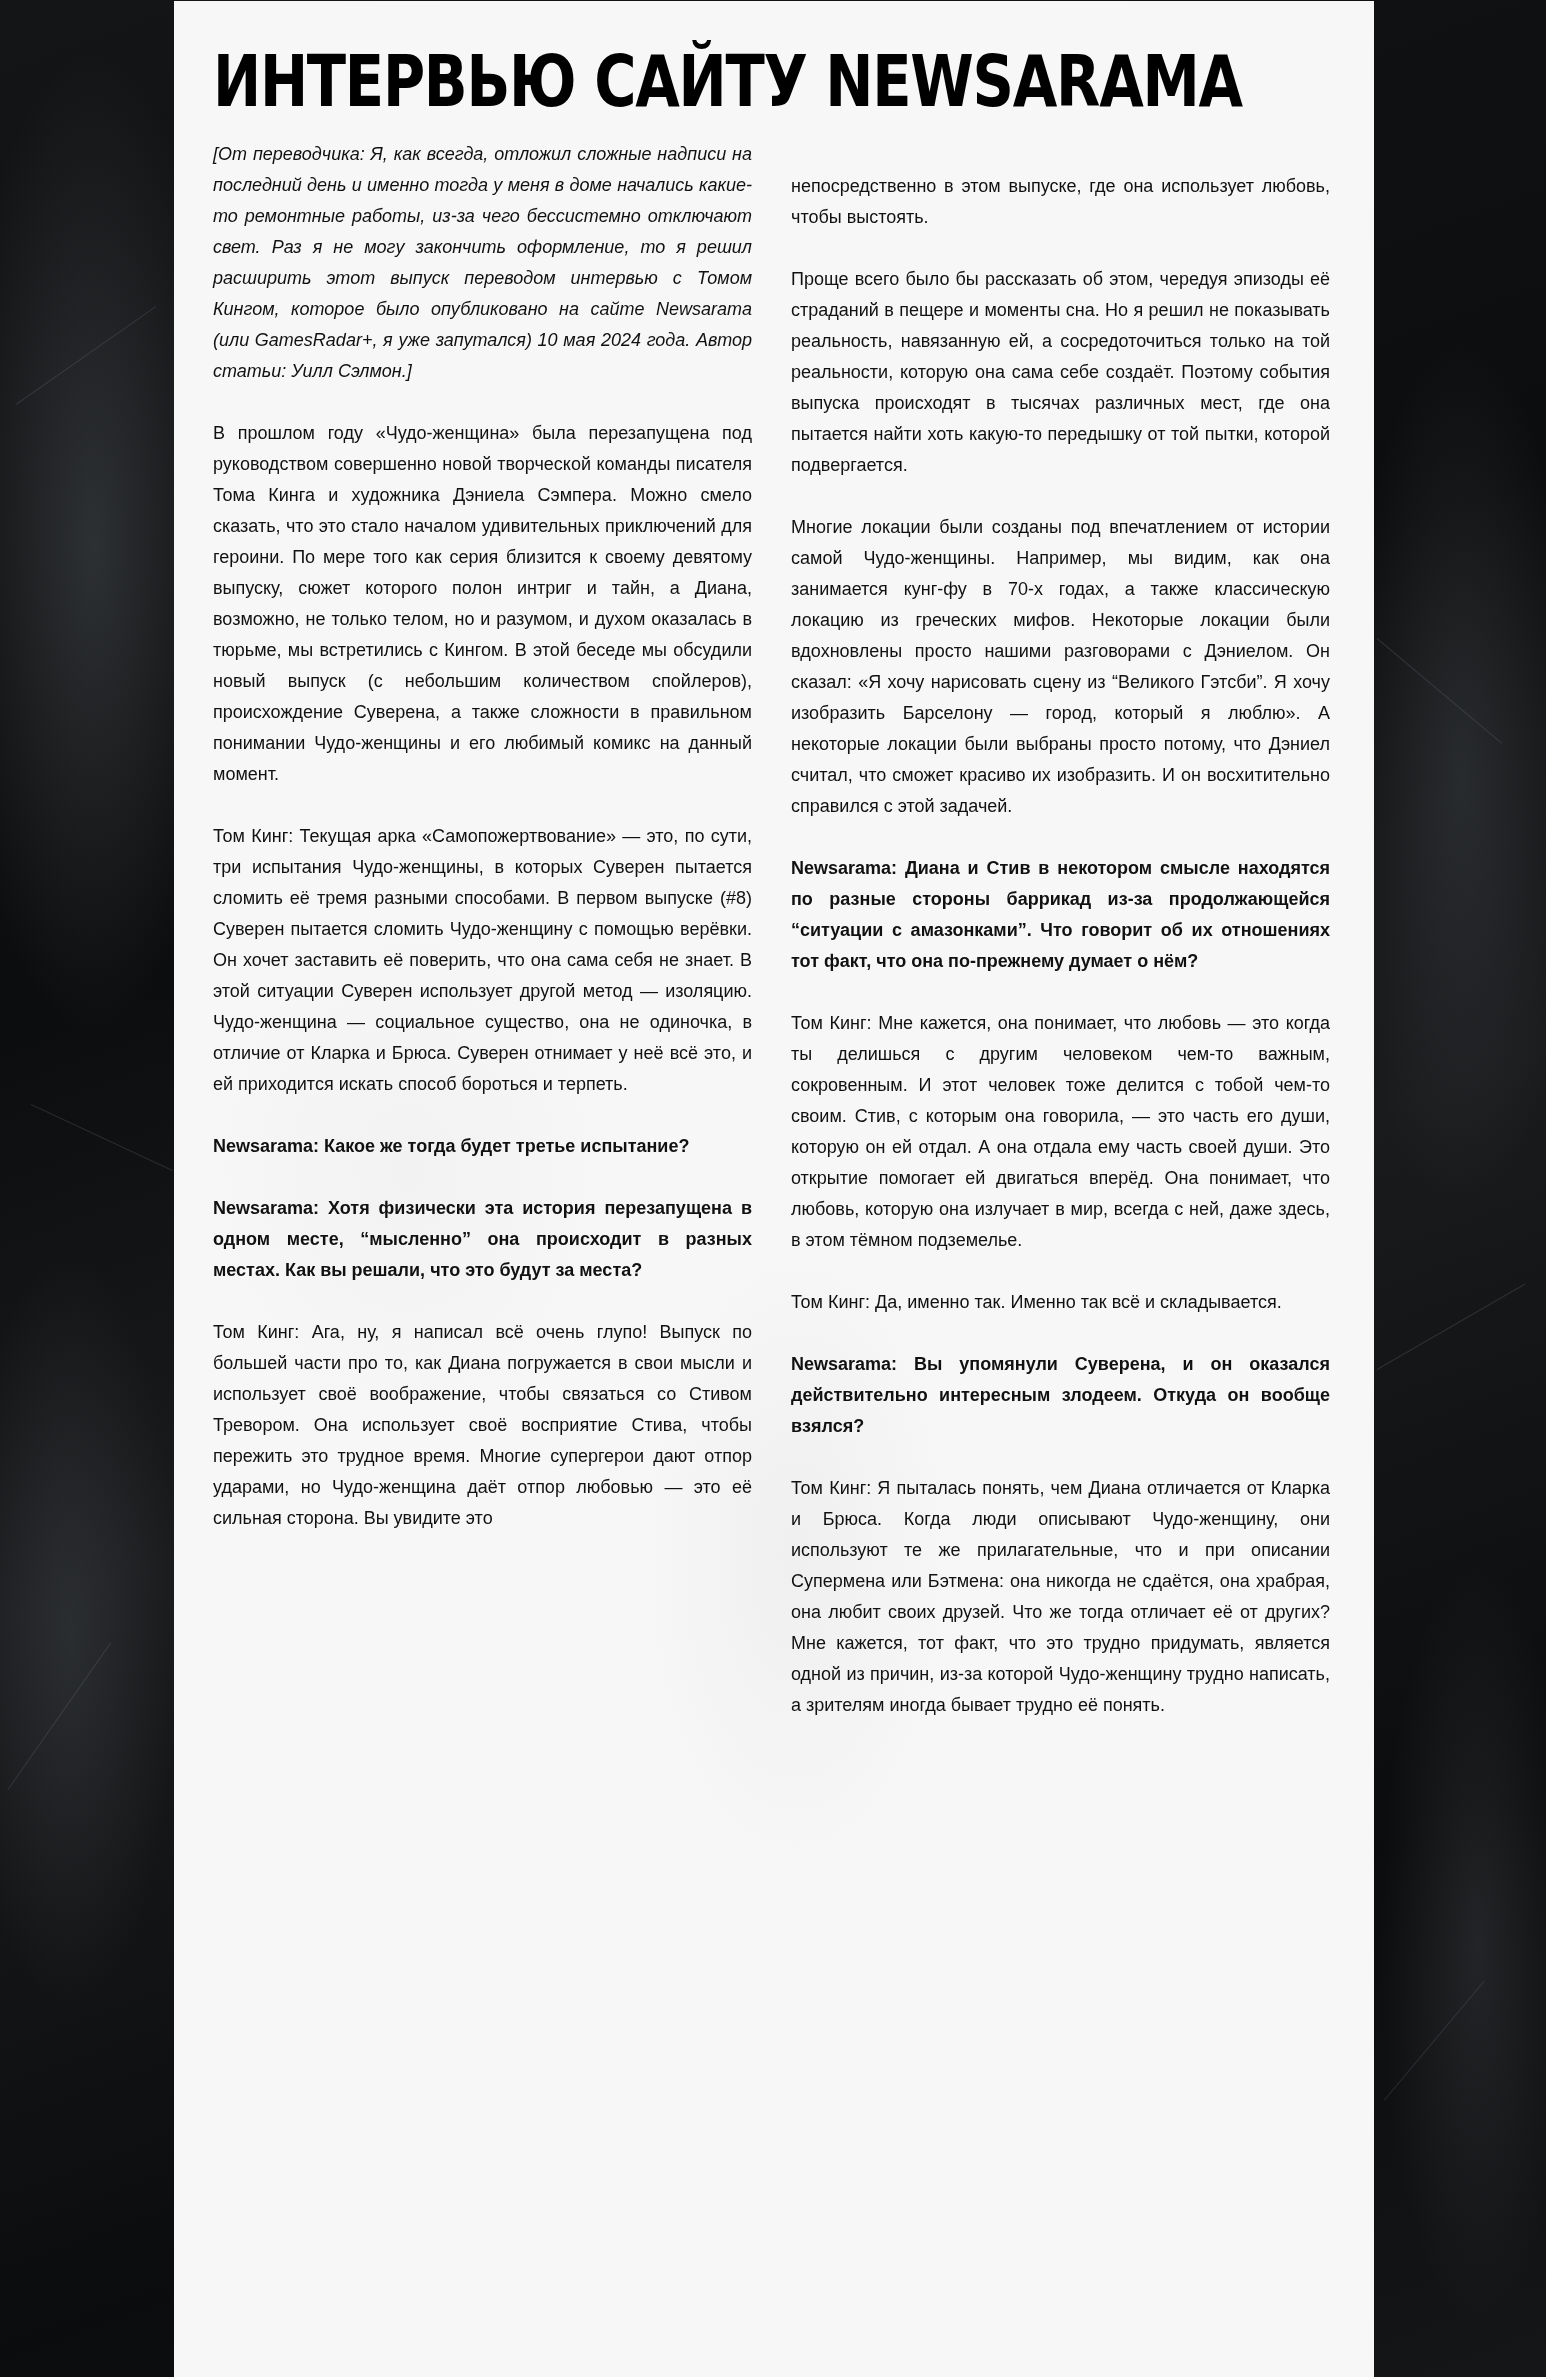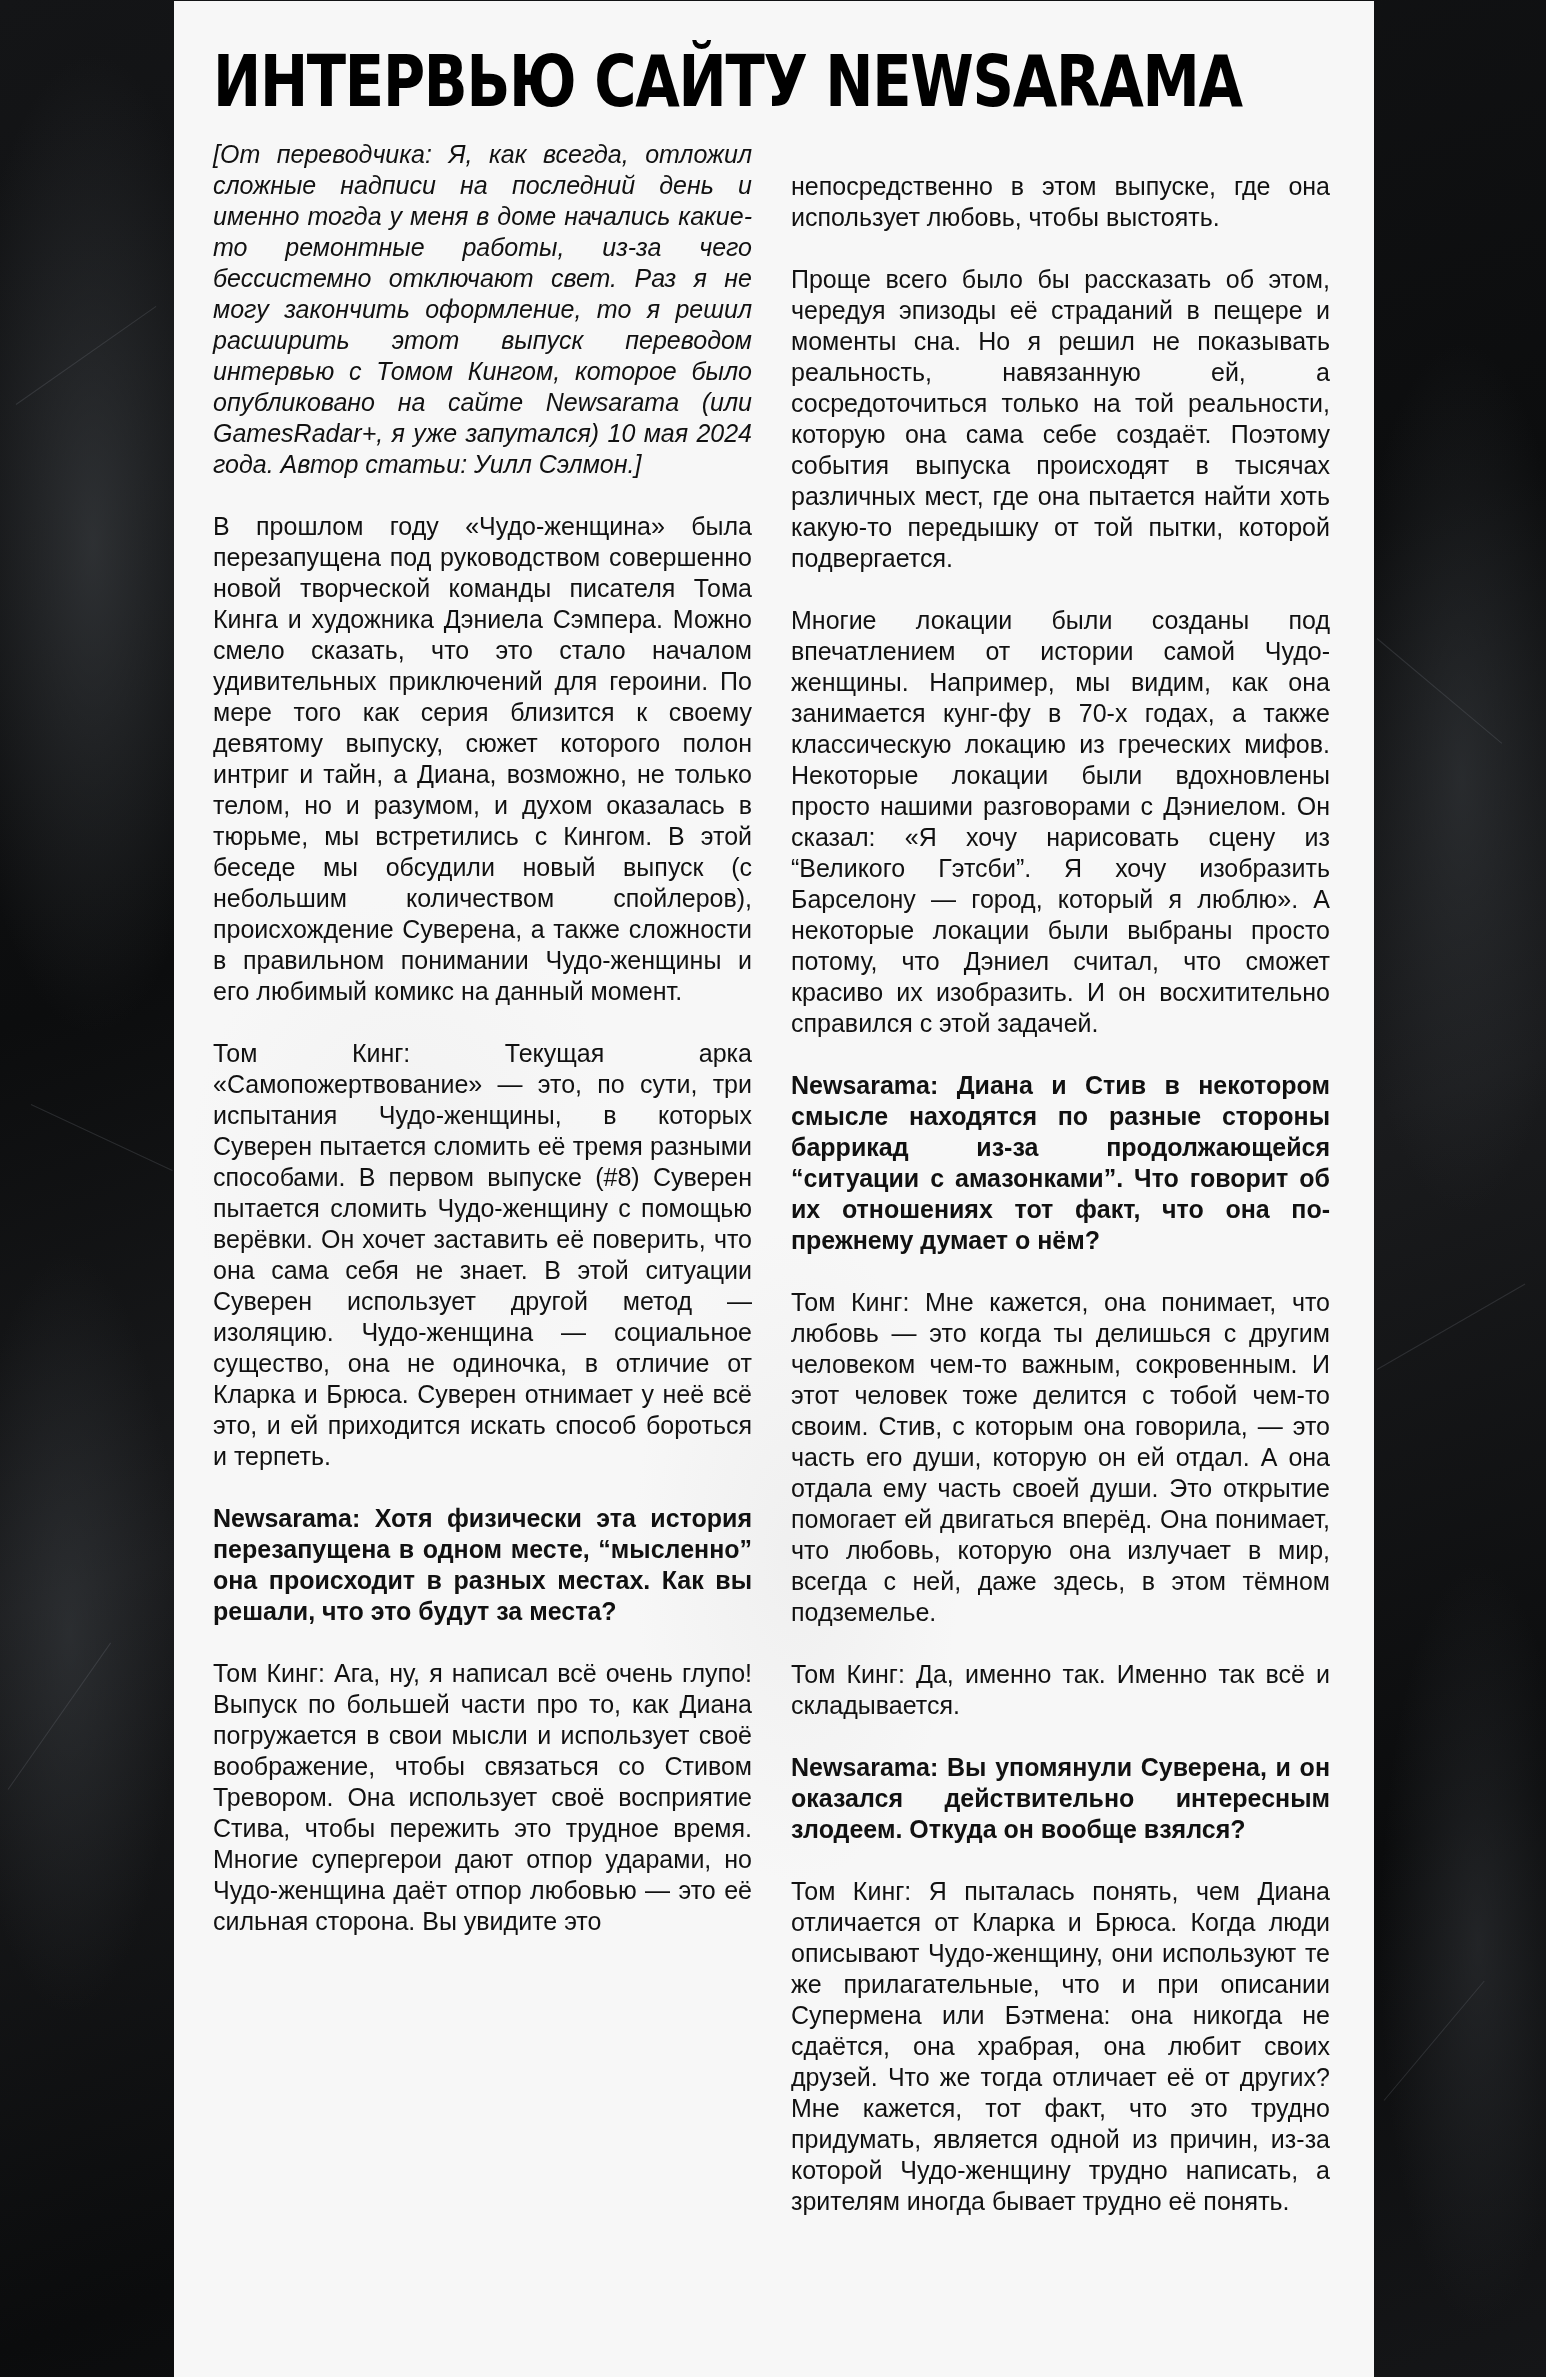--- a/index.html
+++ b/index.html
@@ -52,7 +52,7 @@
     top: 138px;
     width: 539px;
     font-family: "Liberation Sans", sans-serif;
-    font-size: 25px;
+    font-size: 18px;
     line-height: 31px;
     color: #111;
     text-align: justify;

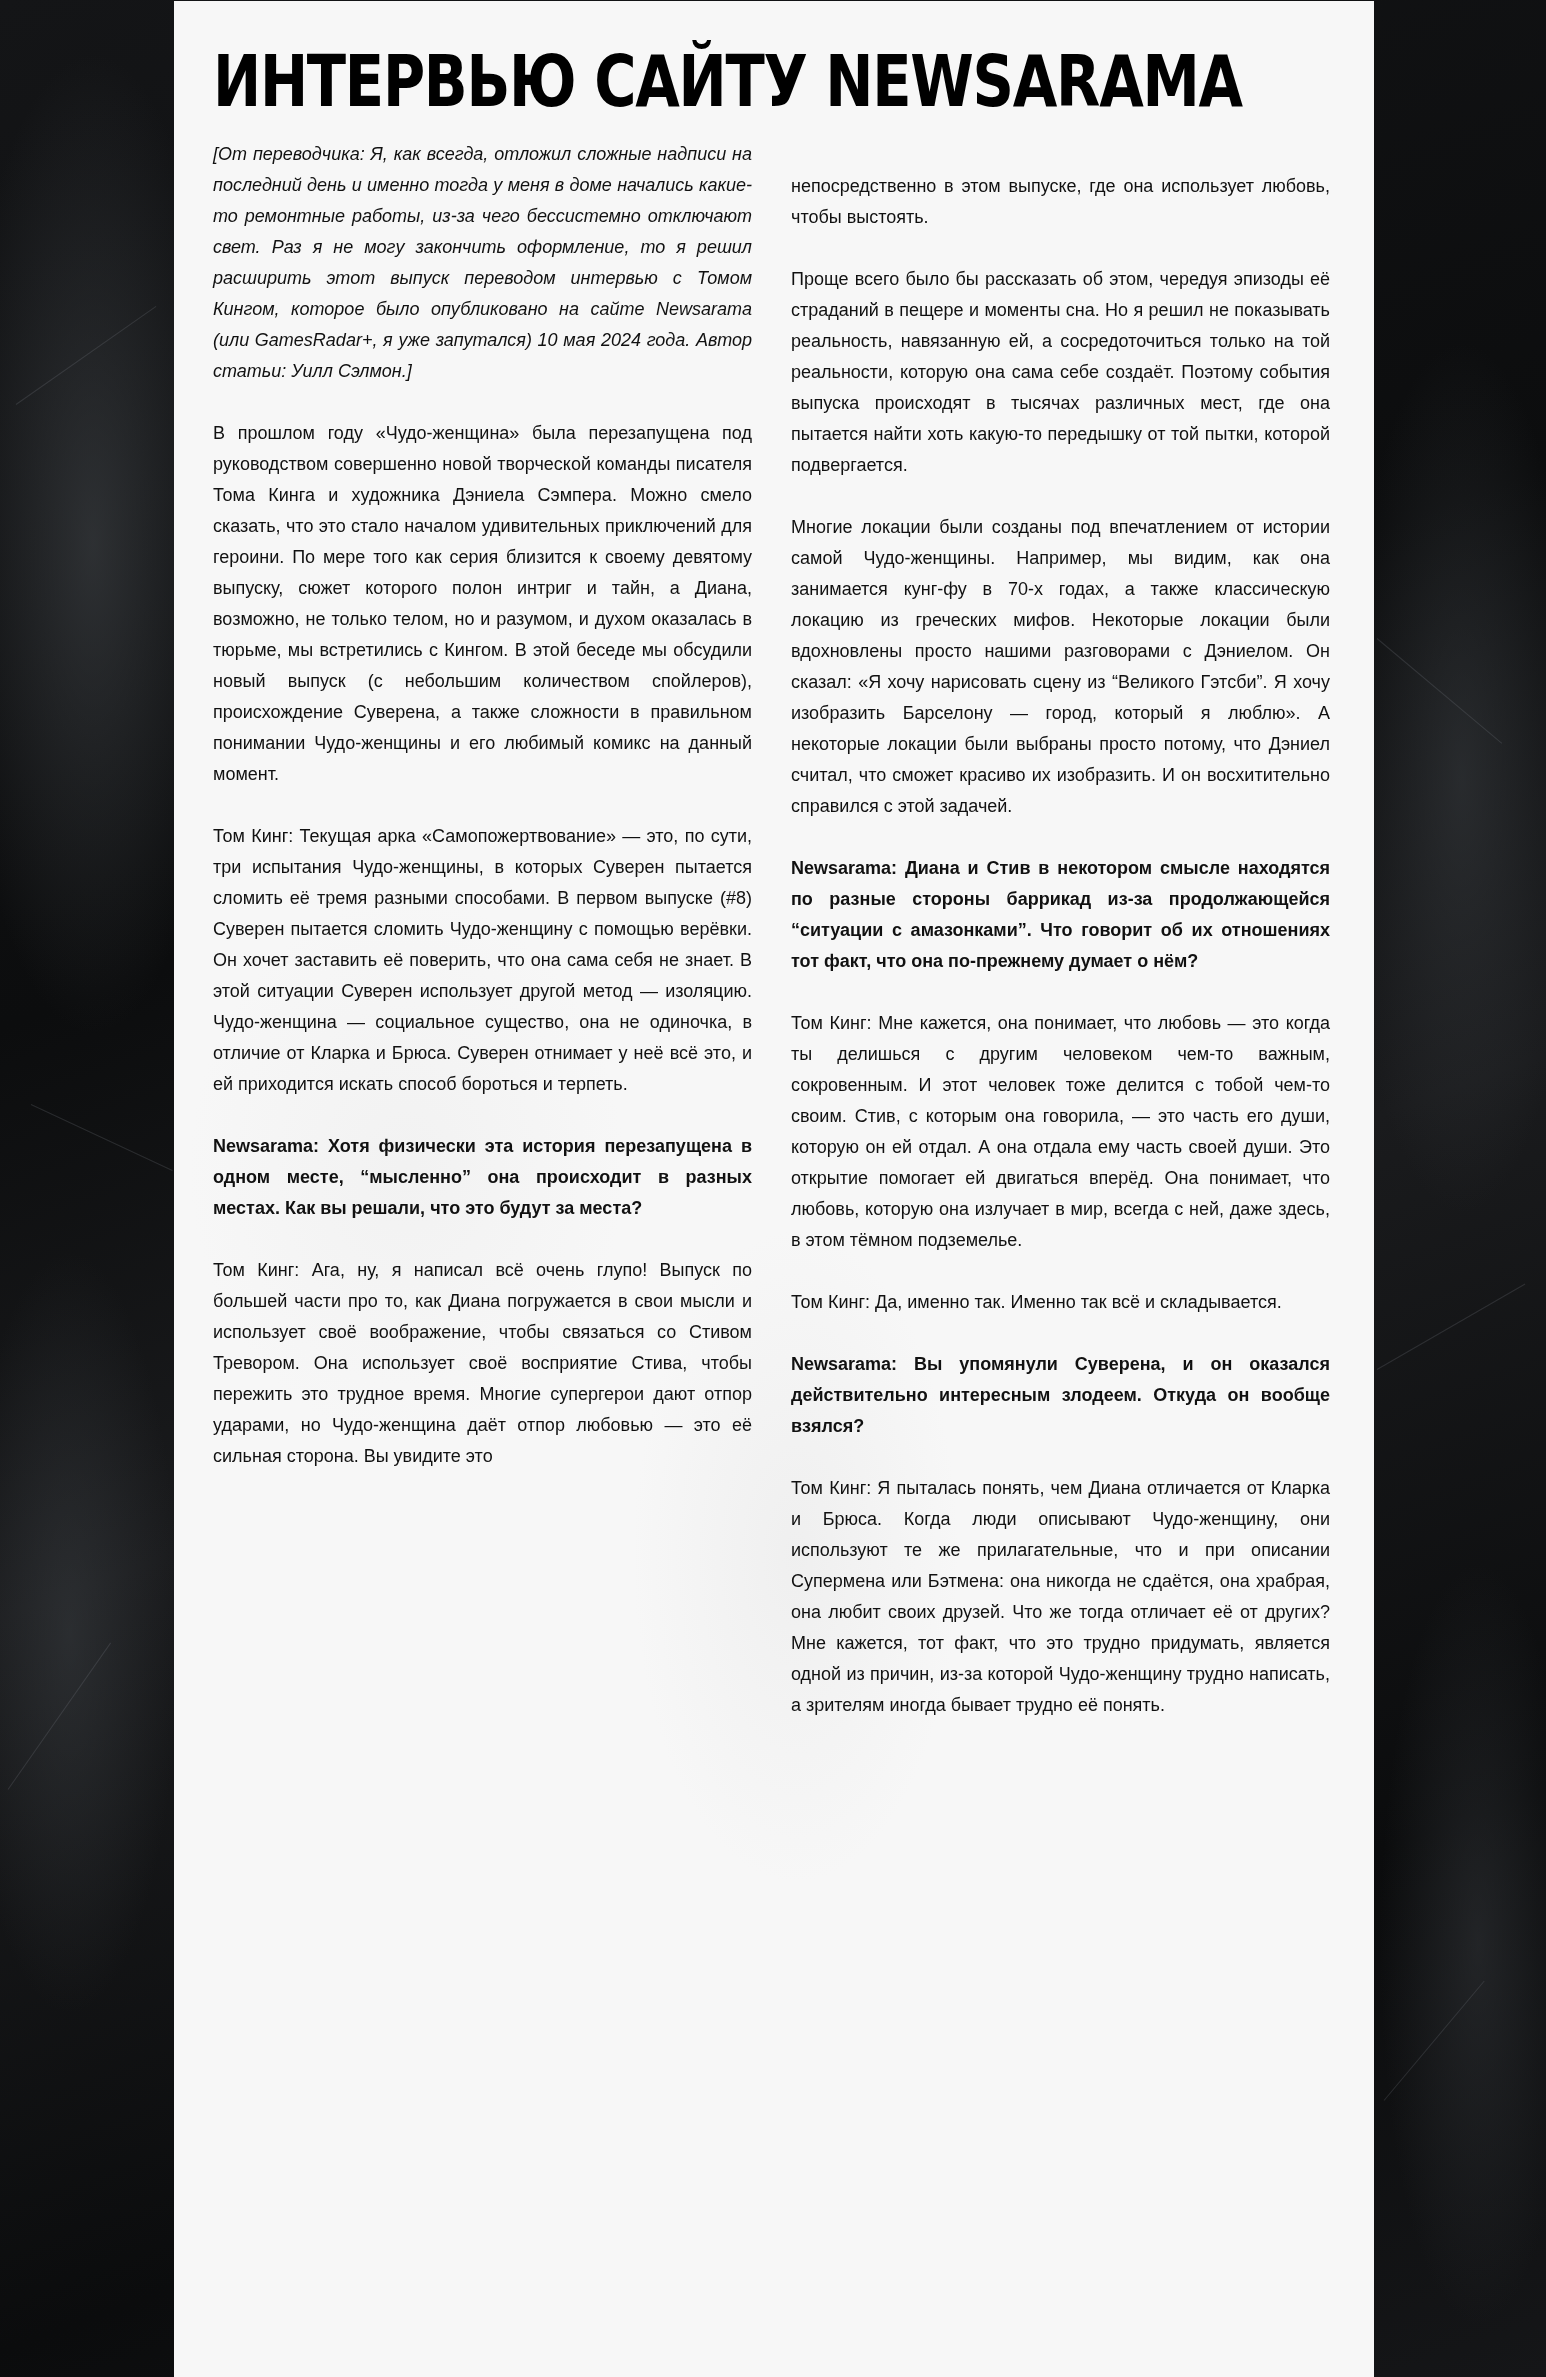--- a/index.html
+++ b/index.html
@@ -83,6 +83,7 @@
     <p class="note">[От переводчика: Я, как всегда, отложил сложные надписи на последний день и именно тогда у меня в доме начались какие-то ремонтные работы, из-за чего бессистемно отключают свет. Раз я не могу закончить оформление, то я решил расширить этот выпуск переводом интервью с Томом Кингом, которое было опубликовано на сайте Newsarama (или GamesRadar+, я уже запутался) 10 мая 2024 года. Автор статьи: Уилл Сэлмон.]</p>
     <p>В прошлом году «Чудо-женщина» была перезапущена под руководством совершенно новой творческой команды писателя Тома Кинга и художника Дэниела Сэмпера. Можно смело сказать, что это стало началом удивительных приключений для героини. По мере того как серия близится к своему девятому выпуску, сюжет которого полон интриг и тайн, а Диана, возможно, не только телом, но и разумом, и духом оказалась в тюрьме, мы встретились с Кингом. В этой беседе мы обсудили новый выпуск (с небольшим количеством спойлеров), происхождение Суверена, а также сложности в правильном понимании Чудо-женщины и его любимый комикс на данный момент.</p>
     <p>Том Кинг: Текущая арка «Самопожертвование» — это, по сути, три испытания Чудо-женщины, в которых Суверен пытается сломить её тремя разными способами. В первом выпуске (#8) Суверен пытается сломить Чудо-женщину с помощью верёвки. Он хочет заставить её поверить, что она сама себя не знает. В этой ситуации Суверен использует другой метод — изоляцию. Чудо-женщина — социальное существо, она не одиночка, в отличие от Кларка и Брюса. Суверен отнимает у неё всё это, и ей приходится искать способ бороться и терпеть.</p>
+    <p class="q">Newsarama: Какое же тогда будет третье испытание?</p>
     <p class="q">Newsarama: Хотя физически эта история перезапущена в одном месте, “мысленно” она происходит в разных местах. Как вы решали, что это будут за места?</p>
     <p>Том Кинг: Ага, ну, я написал всё очень глупо! Выпуск по большей части про то, как Диана погружается в свои мысли и использует своё воображение, чтобы связаться со Стивом Тревором. Она использует своё восприятие Стива, чтобы пережить это трудное время. Многие супергерои дают отпор ударами, но Чудо-женщина даёт отпор любовью — это её сильная сторона. Вы увидите это</p>
   </div>

